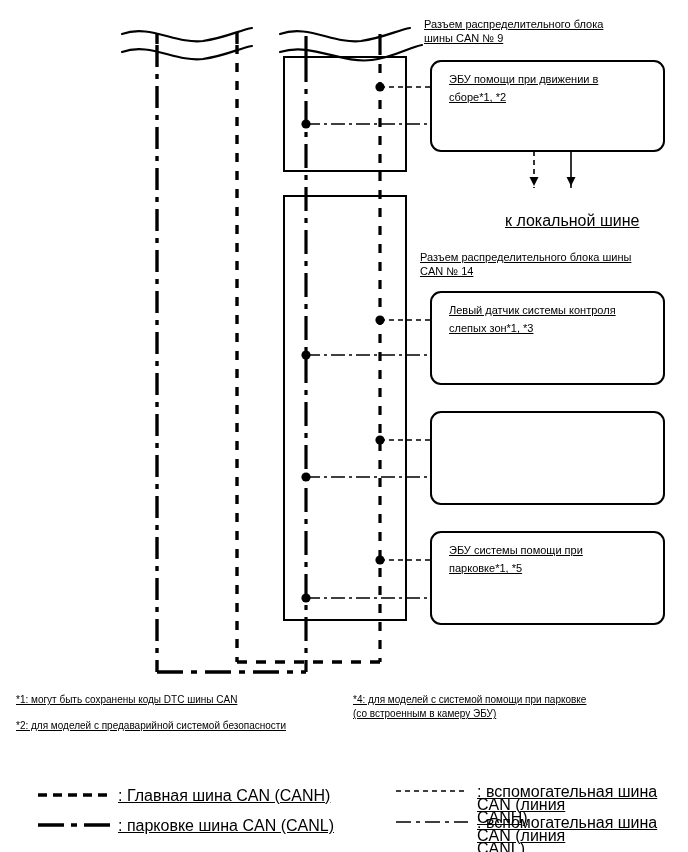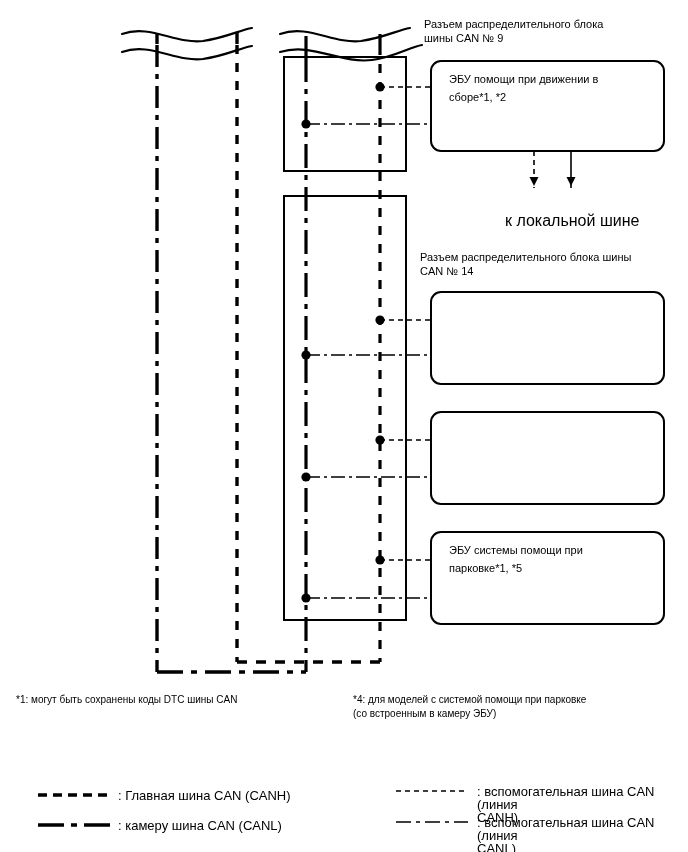--- a/index.html
+++ b/index.html
@@ -35,6 +35,7 @@
     line-height: 14px;
     color: #000;
     white-space: pre-line;
+    text-decoration: underline;
   }
   .ecu-label {
     font-size: 11px;

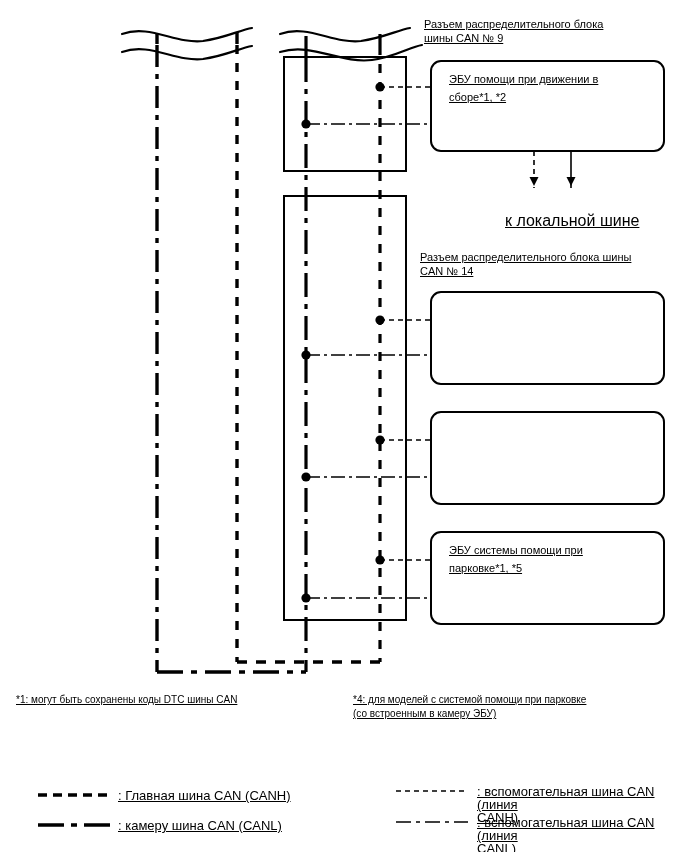--- a/index.html
+++ b/index.html
@@ -139,6 +139,8 @@
   <div class="txt connector-label" style="left:420px; top:250px; width:255px;">Разъем распределительного блока шины
 CAN № 14</div>
 
+  <div class="txt ecu-label" style="left:449px; top:301px; width:205px;">Левый датчик системы контроля
+слепых зон*1, *3</div>
 
 
   <div class="txt ecu-label" style="left:449px; top:541px; width:205px;">ЭБУ системы помощи при

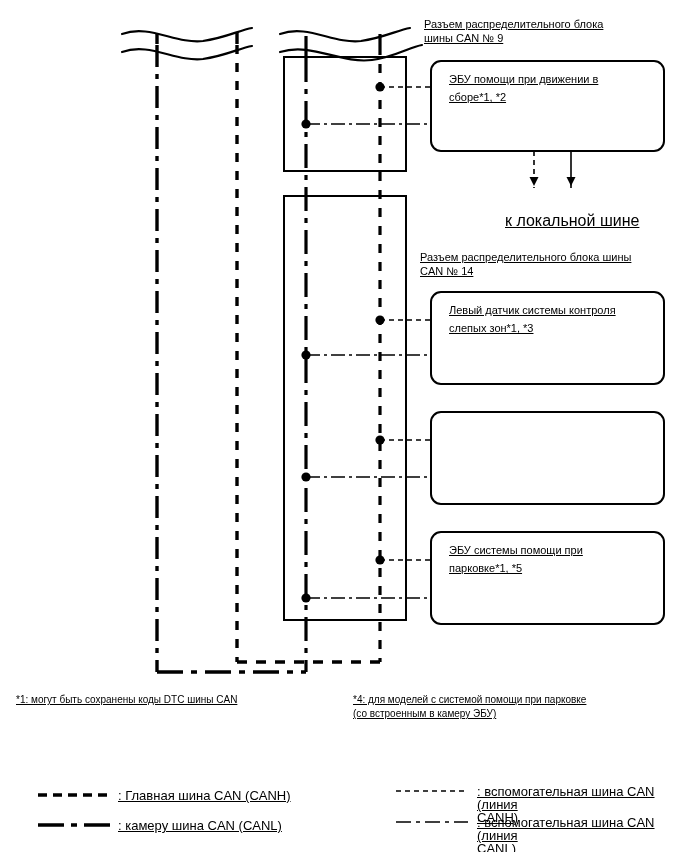--- a/index.html
+++ b/index.html
@@ -147,6 +147,7 @@
 парковке*1, *5</div>
 
   <div class="txt note" style="left:16px; top:693px; width:330px;">*1: могут быть сохранены коды DTC шины CAN</div>
+  <div class="txt note" style="left:16px; top:719px; width:330px;">*2: для моделей с предаварийной системой безопасности</div>
 
   <div class="txt note" style="left:353px; top:693px; width:330px;">*4: для моделей с системой помощи при парковке
 (со встроенным в камеру ЭБУ)</div>

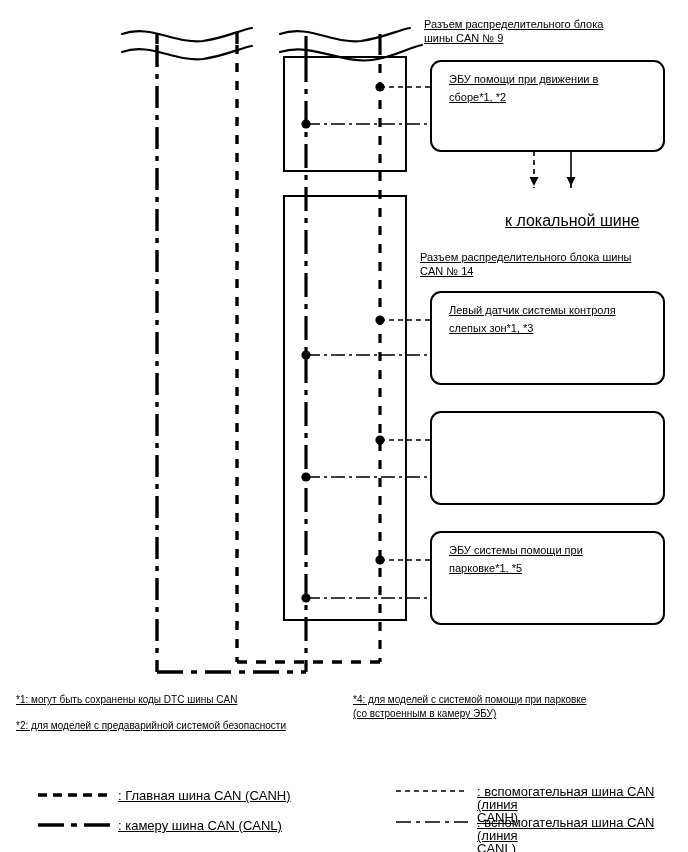--- a/index.html
+++ b/index.html
@@ -53,7 +53,7 @@
     line-height: 14px;
   }
   .legend-text {
-    font-size: 13px;
+    font-size: 16px;
     line-height: 13px;
   }
 </style>

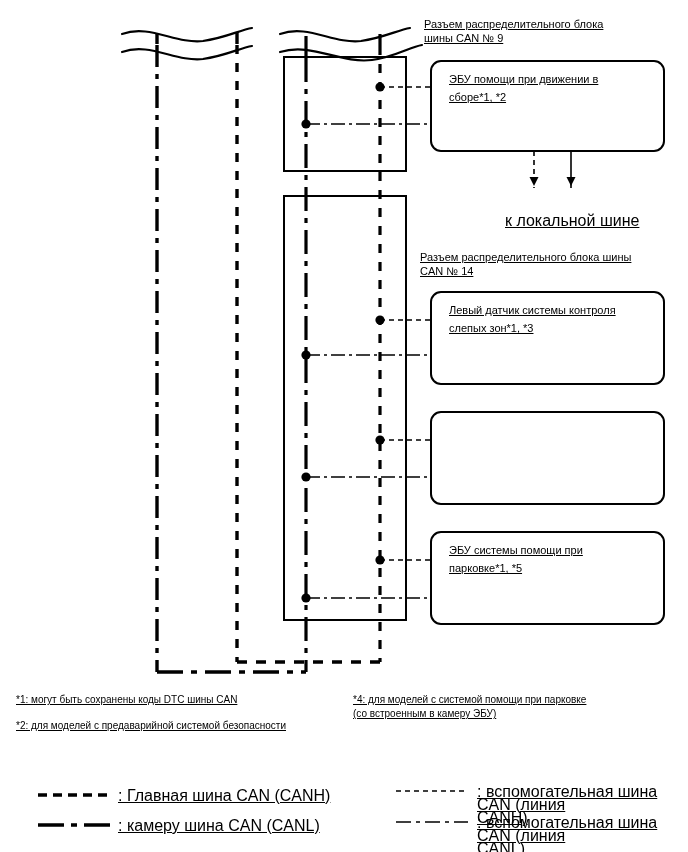--- a/index.html
+++ b/index.html
@@ -164,7 +164,7 @@
   </svg>
 
   <div class="txt legend-text" style="left:118px; top:789px; width:230px;">: Главная шина CAN (CANH)</div>
-  <div class="txt legend-text" style="left:118px; top:819px; width:230px;">: камеру шина CAN (CANL)</div>
+  <div class="txt legend-text" style="left:118px; top:819px; width:230px;">: парковке шина CAN (CANL)</div>
   <div class="txt legend-text" style="left:477px; top:785px; width:205px;">: вспомогательная шина CAN (линия
 CANH)</div>
   <div class="txt legend-text" style="left:477px; top:816px; width:205px;">: вспомогательная шина CAN (линия

